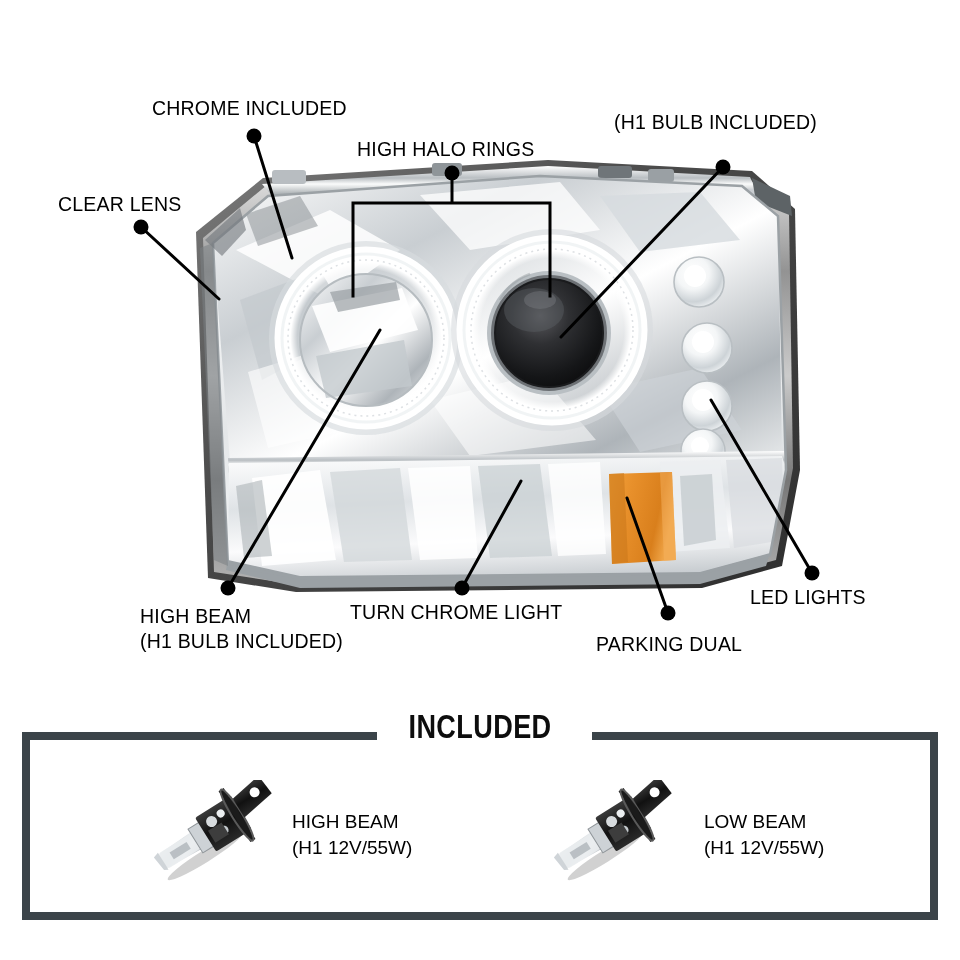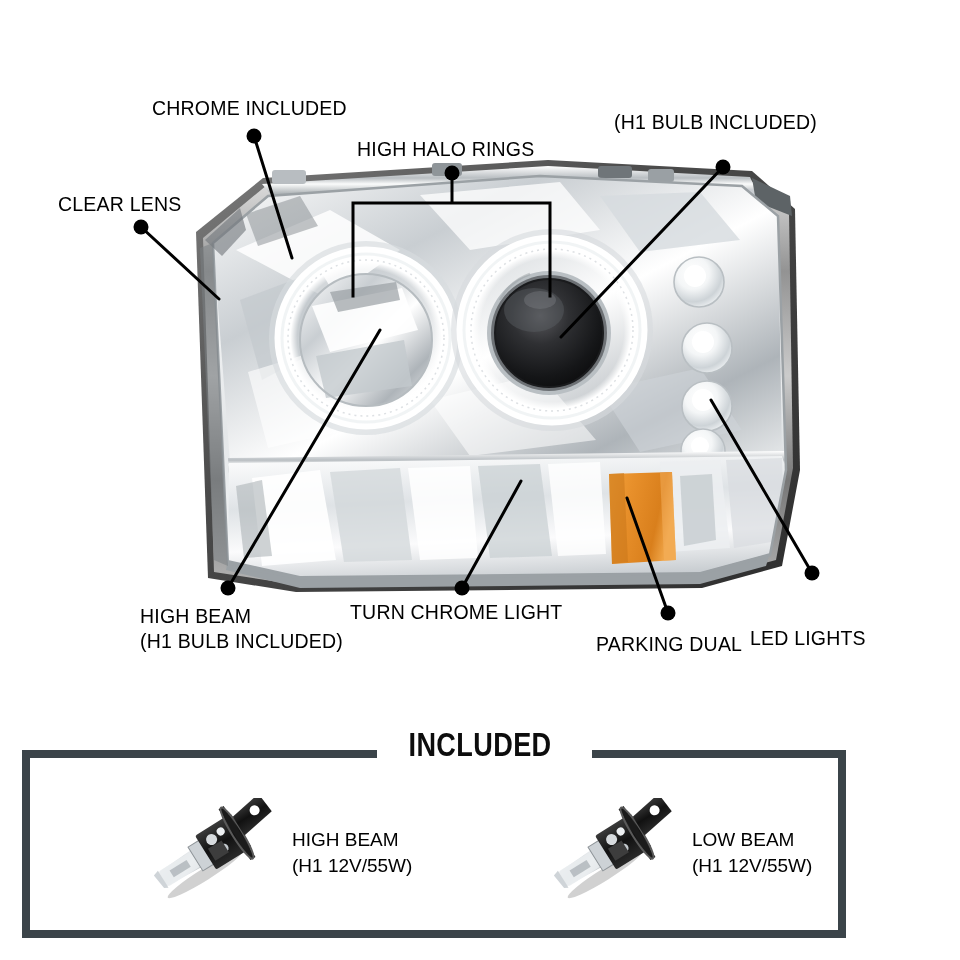--- a/index.html
+++ b/index.html
@@ -335,7 +335,7 @@
       <div class="callout-label" style="left: 152px; top: 96px;"><span>CHROME INCLUDED</span></div>
       <div class="callout-label" style="left: 357px; top: 137px;"><span>HIGH HALO RINGS</span></div>
       <div class="callout-label" style="left: 614px; top: 110px;"><span class="l2">(H1 BULB INCLUDED)</span></div>
-      <div class="callout-label" style="left: 750px; top: 585px; margin-top: 41px;"><span>LED LIGHTS</span></div>
+      <div class="callout-label" style="left: 750px; top: 585px;"><span>LED LIGHTS</span></div>
       <div class="callout-label" style="left: 596px; top: 632px;"><span>PARKING DUAL</span></div>
       <div class="callout-label" style="left: 350px; top: 600px;"><span>TURN CHROME LIGHT</span></div>
       <div class="callout-label" style="left: 140px; top: 604px;"><span>HIGH BEAM</span><span class="l2">(H1 BULB INCLUDED)</span></div>

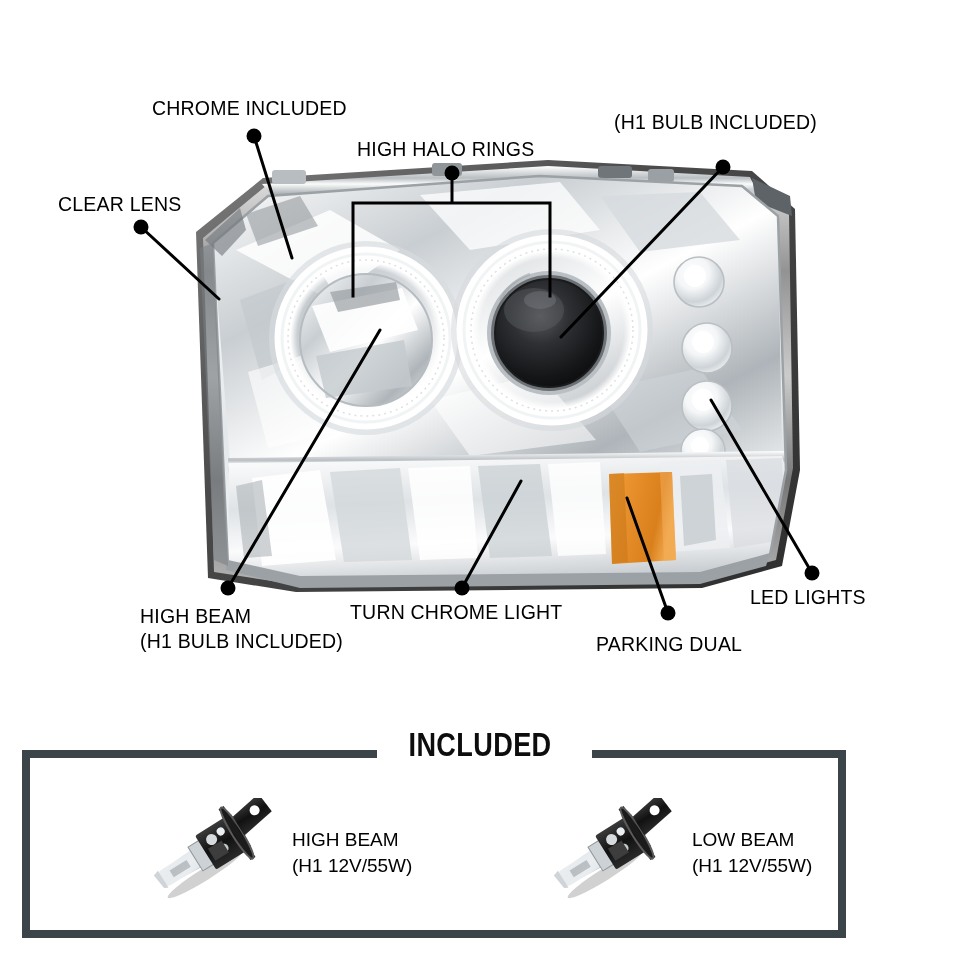--- a/index.html
+++ b/index.html
@@ -44,8 +44,8 @@
   #included-panel {
     position: absolute;
     left: 22px;
-    top: 750px;
-    width: 824px;
+    top: 732px;
+    width: 916px;
     height: 188px;
   }
   #included-frame {

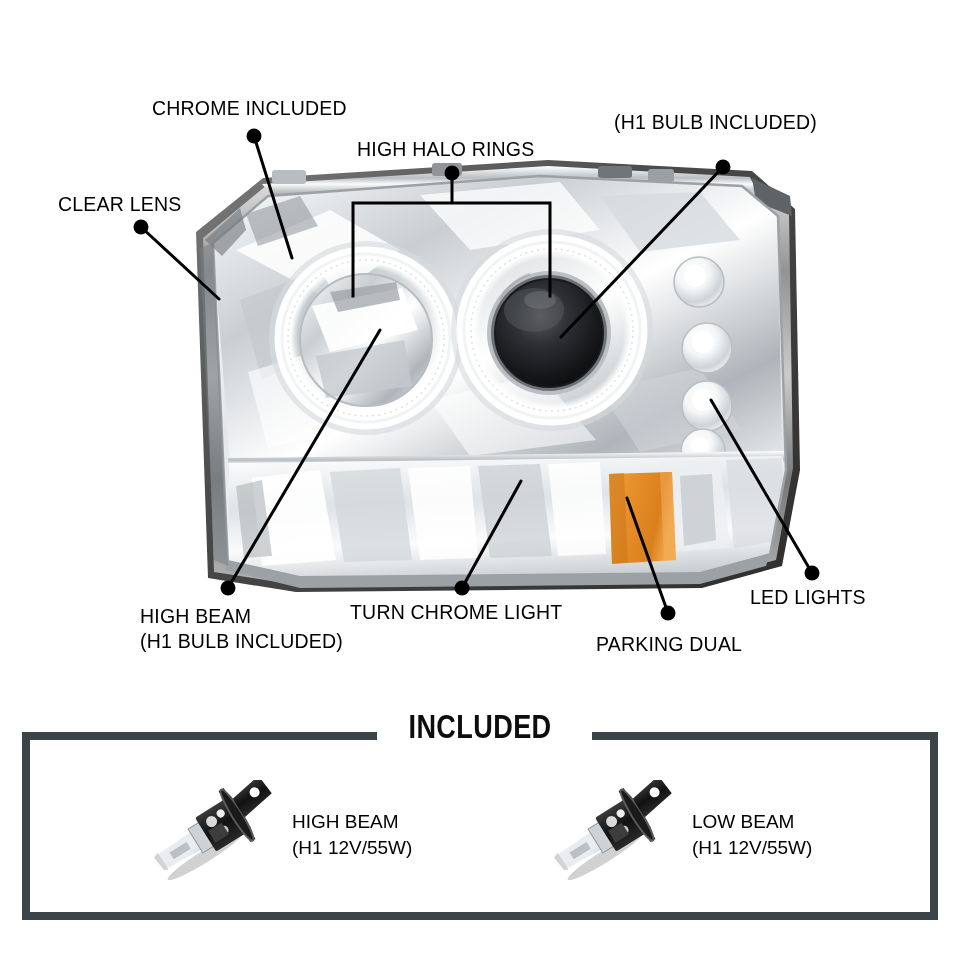--- a/index.html
+++ b/index.html
@@ -88,7 +88,7 @@
     align-items: center;
   }
   #bulb-item-high { left: 110px; }
-  #bulb-item-low  { left: 510px; }
+  #bulb-item-low  { left: 510px; gap: 12px; }
 
   .bulb-art {
     width: 150px;

